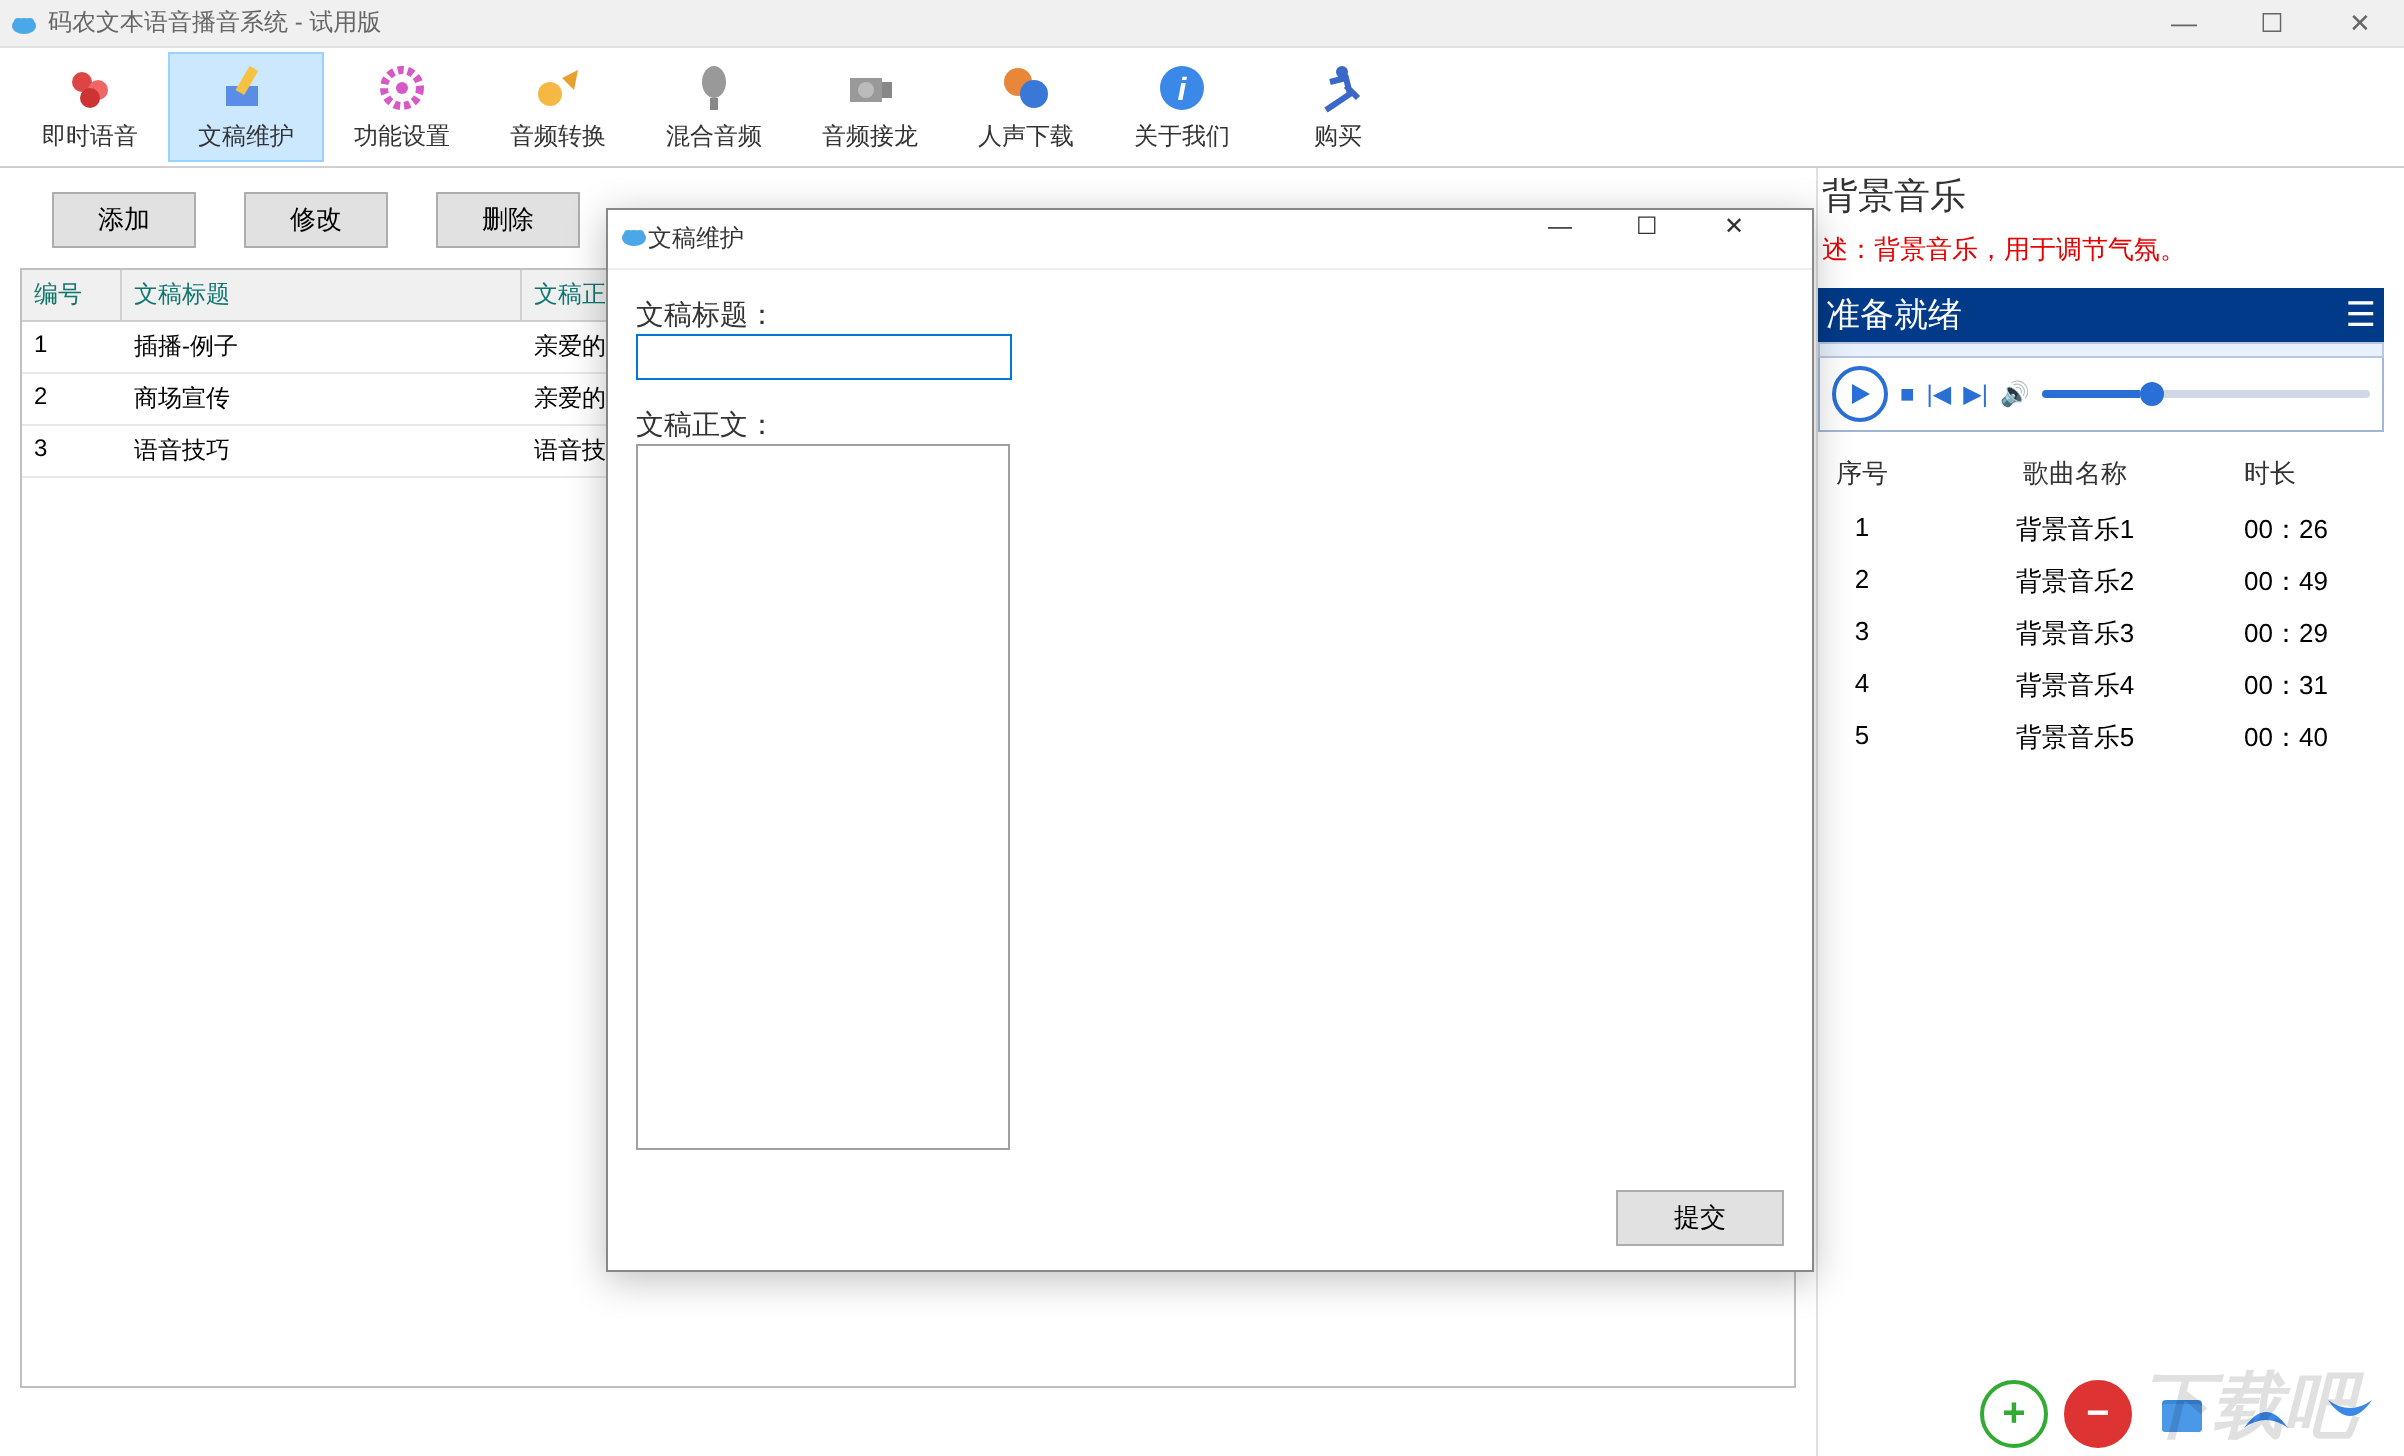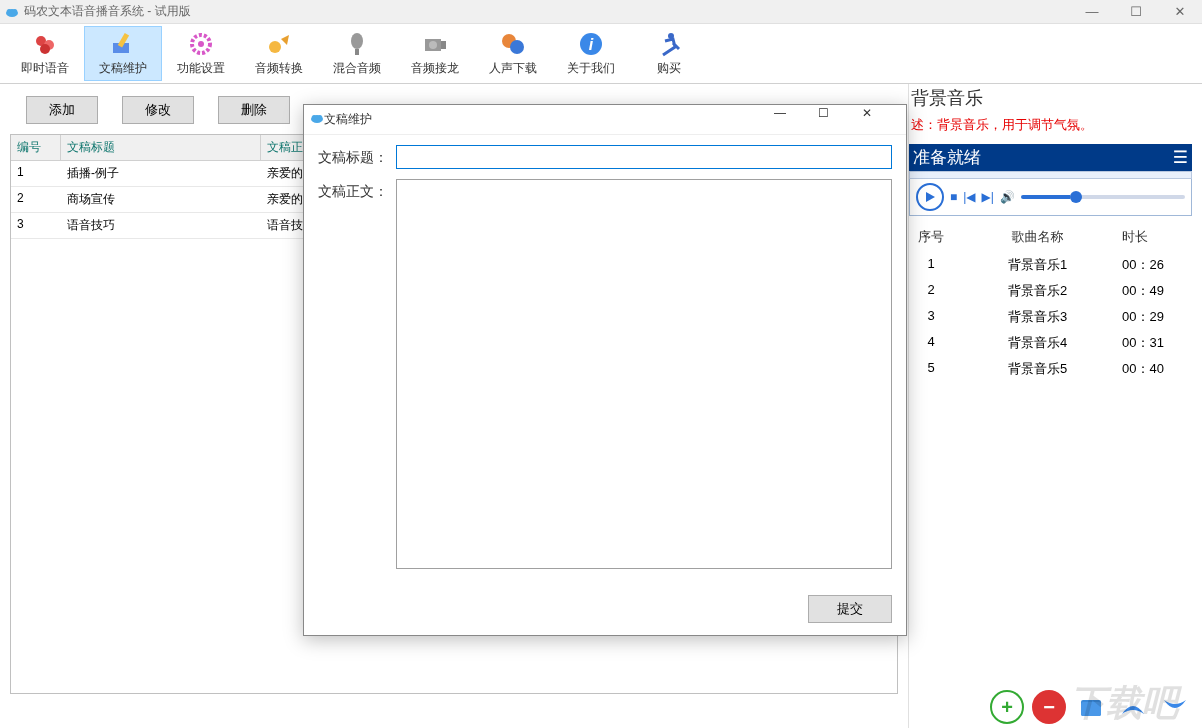--- a/index.html
+++ b/index.html
@@ -65,7 +65,7 @@
 .dlg-titlebar .spacer { flex: 1; }
 .dlg-titlebar .win-btn { width: 44px; height: 28px; }
 .dlg-body { flex: 1; padding: 10px 14px; display: flex; flex-direction: column; }
-.form-row { display: flex; align-items: flex-start; margin-bottom: 10px; }
+.form-row { display: flex; align-items: flex-start; margin-bottom: 10px; flex-direction: column; }
 .form-label { width: 78px; font-size: 14px; color: #333; padding-top: 4px; }
 .form-input { flex: 1; border: 1px solid #0078d7; padding: 3px 5px; font-size: 13px; height: 24px; }
 .form-textarea { flex: 1; border: 1px solid #a0a0a0; padding: 5px; font-size: 13px; height: 390px; resize: none; }

